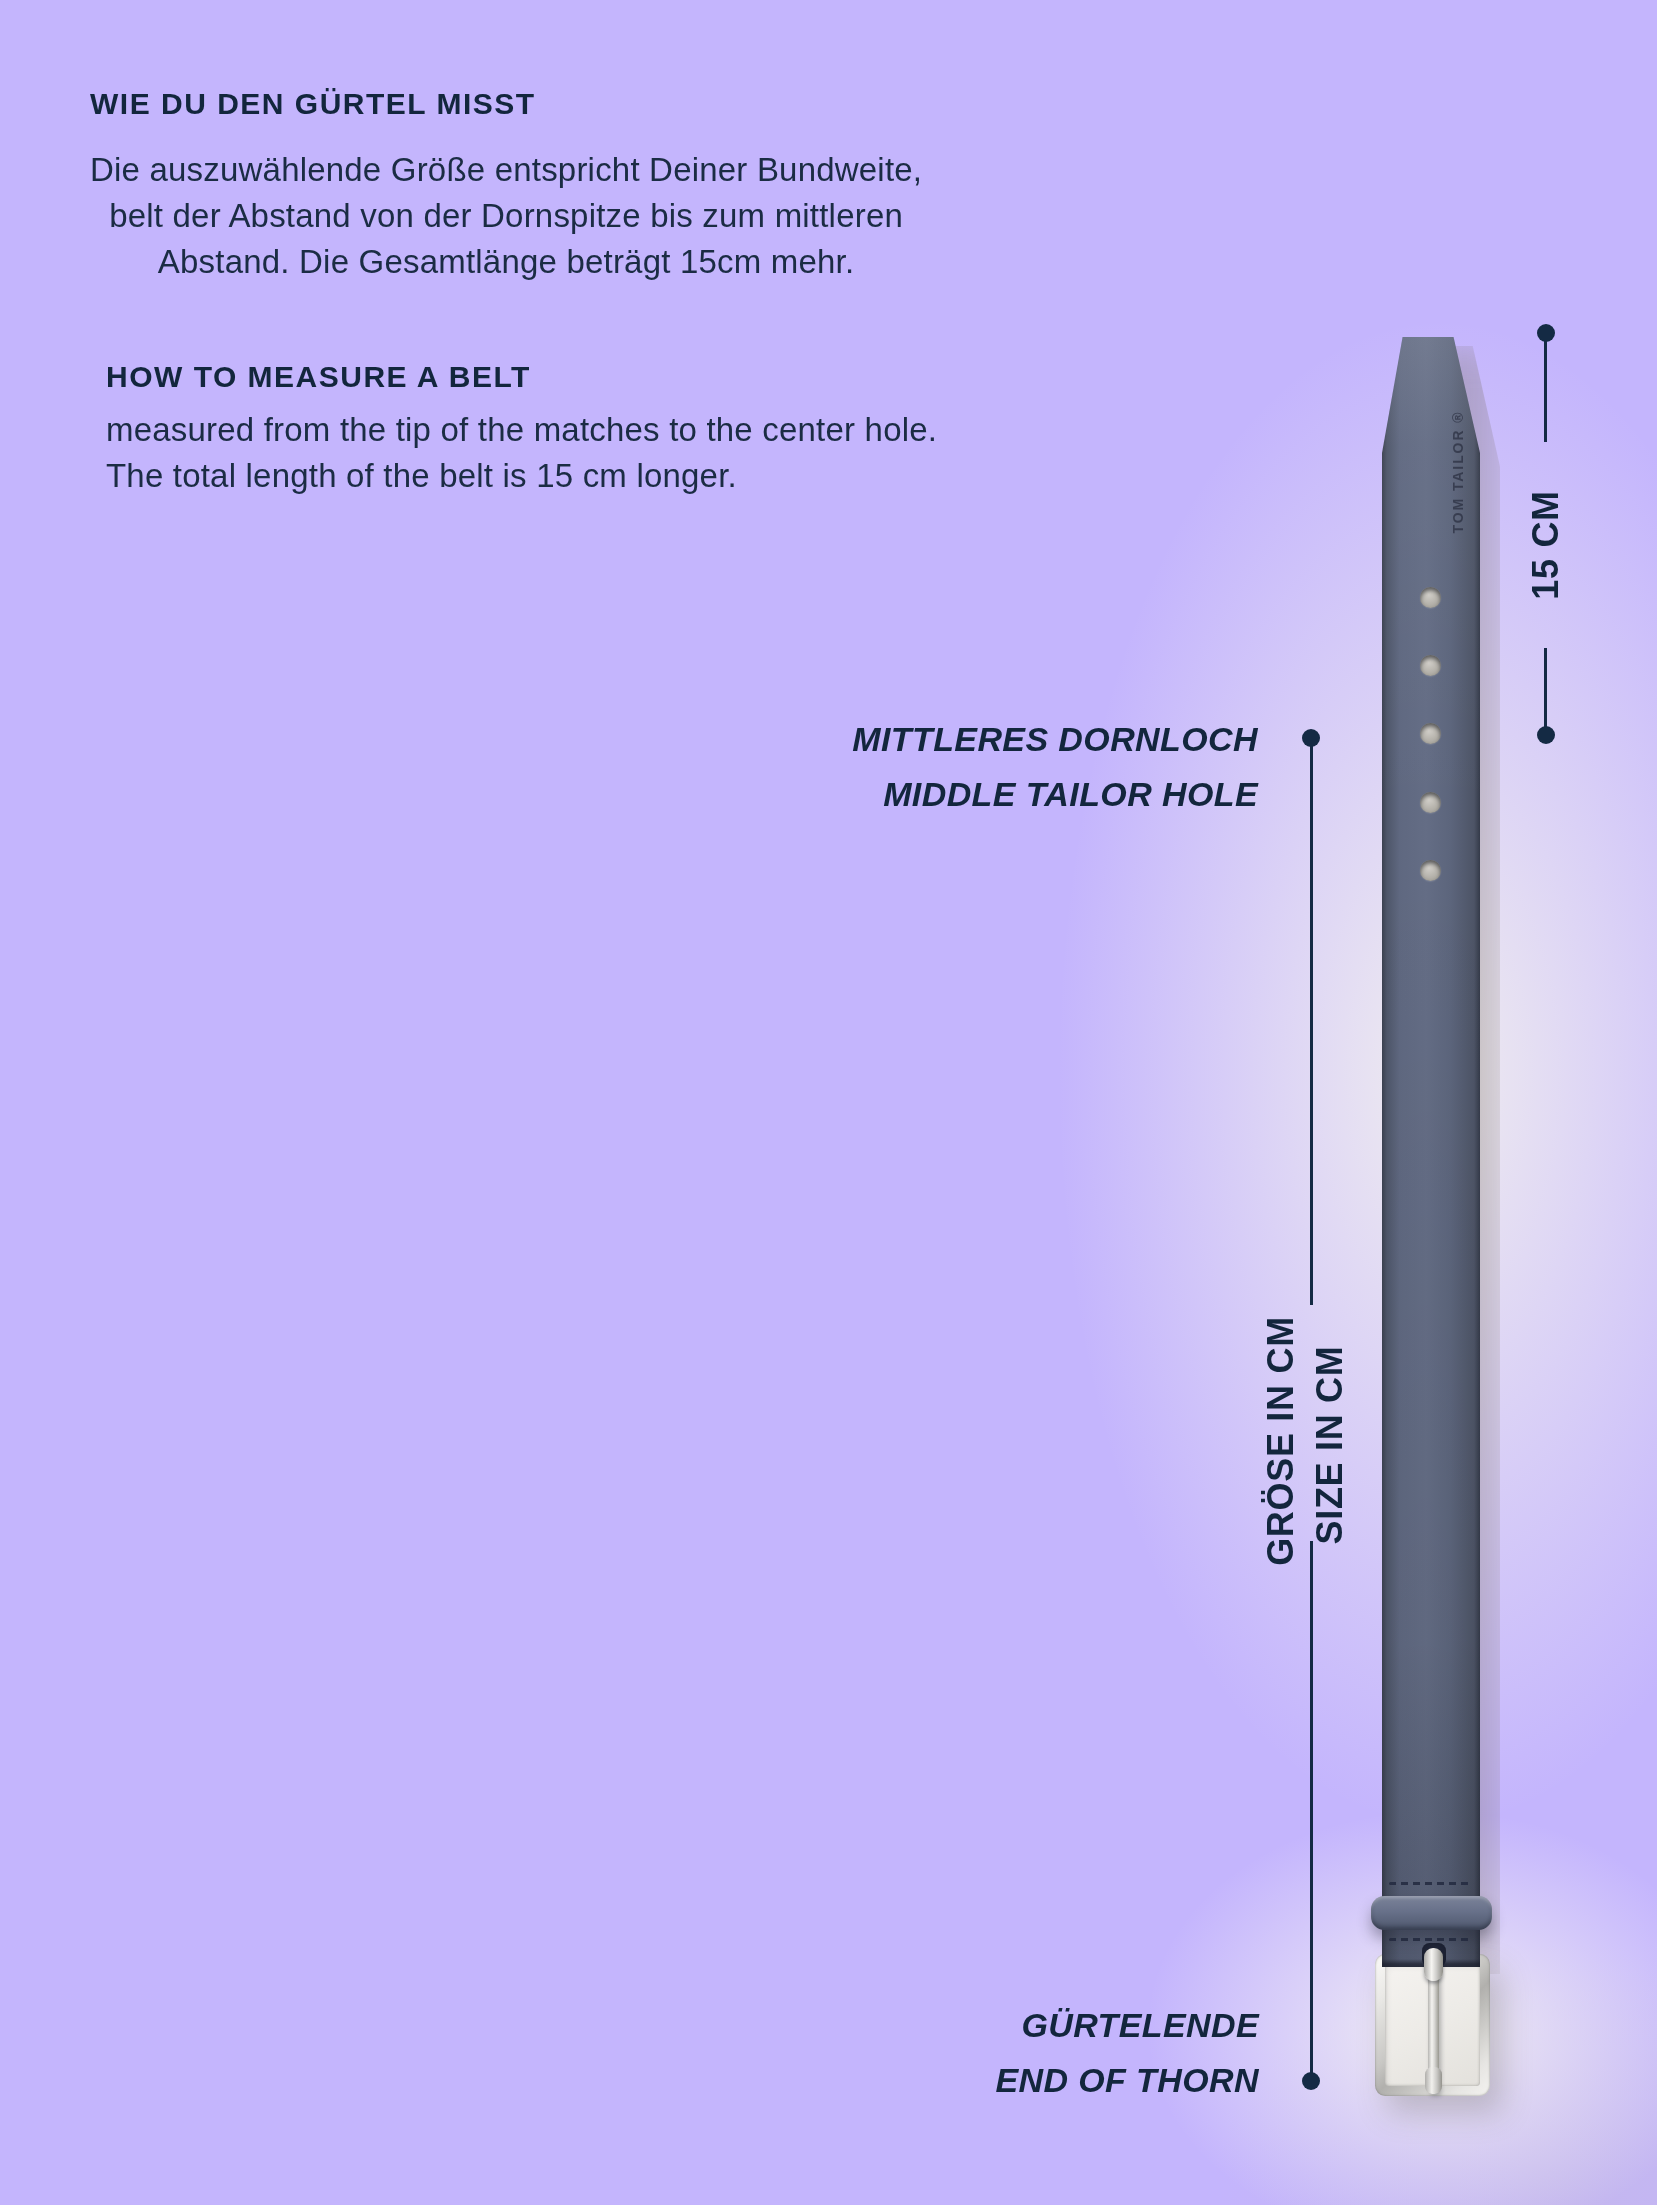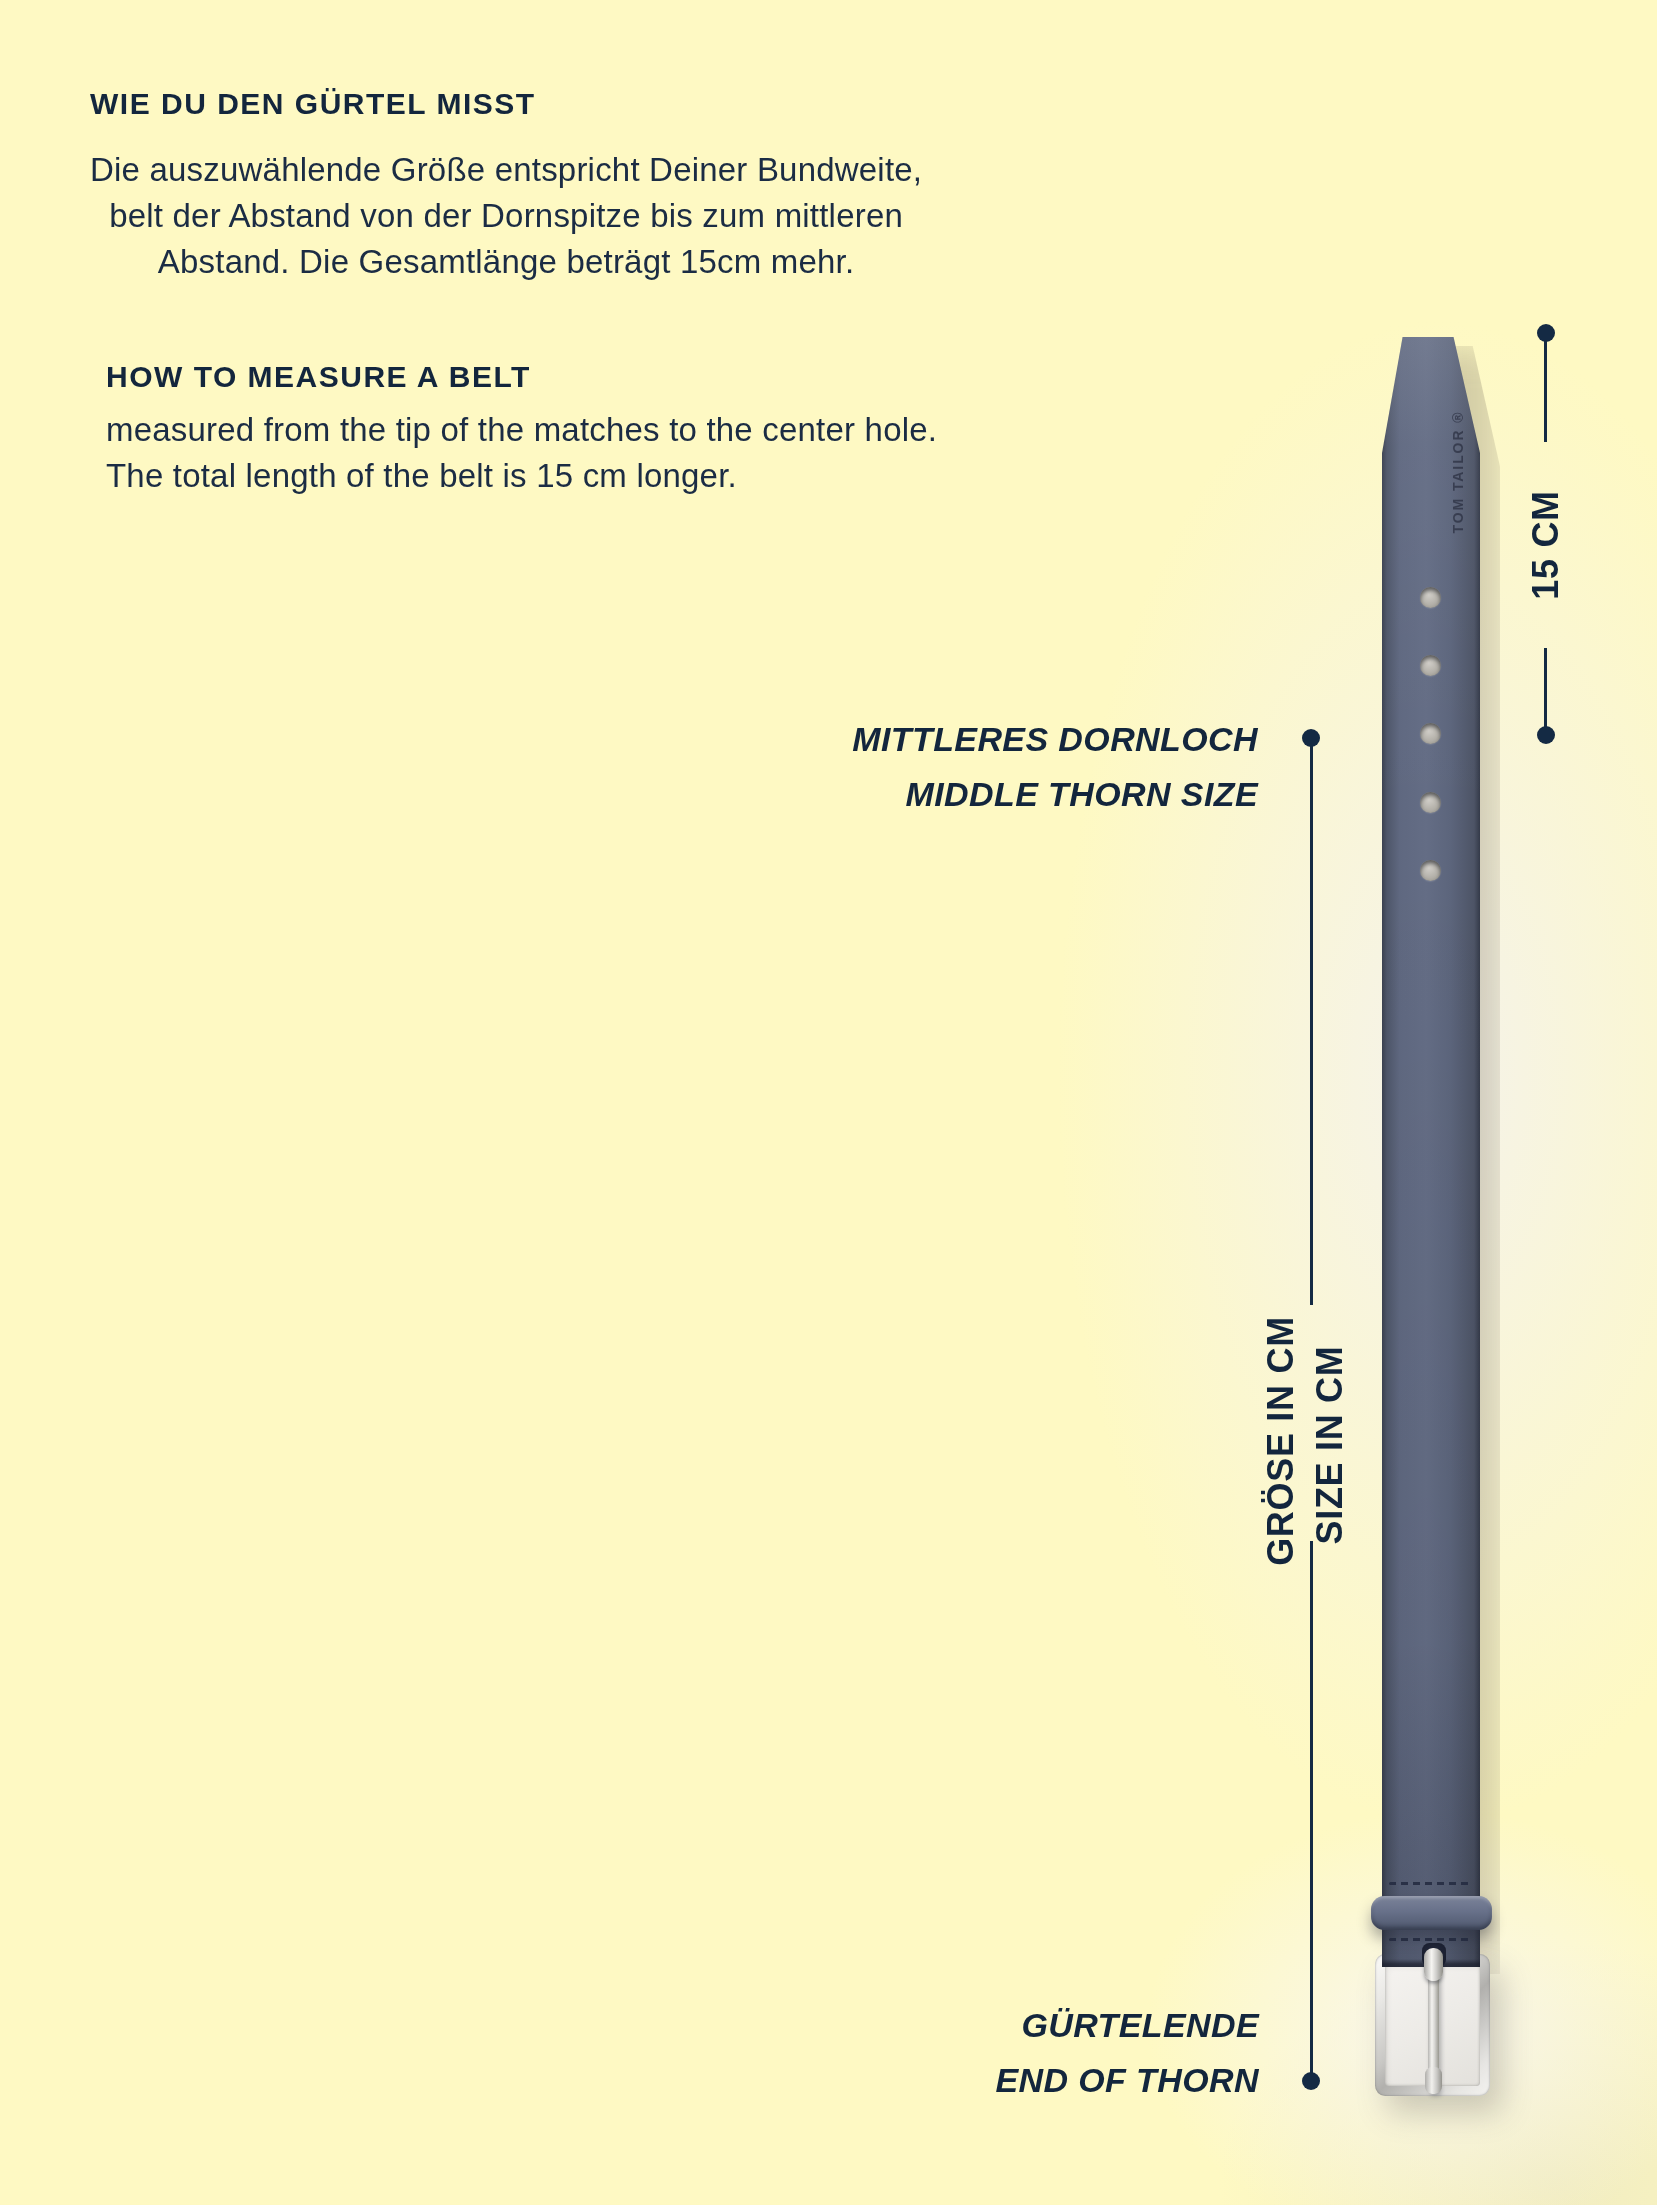--- a/index.html
+++ b/index.html
@@ -6,7 +6,7 @@
   .canvas{
     position:relative;
     width:1658px;height:2205px;
-    background:#fef9c3;
+    background:#c4b5fd;
     overflow:hidden;
     font-family:"Liberation Sans", sans-serif;
     color:#132840;

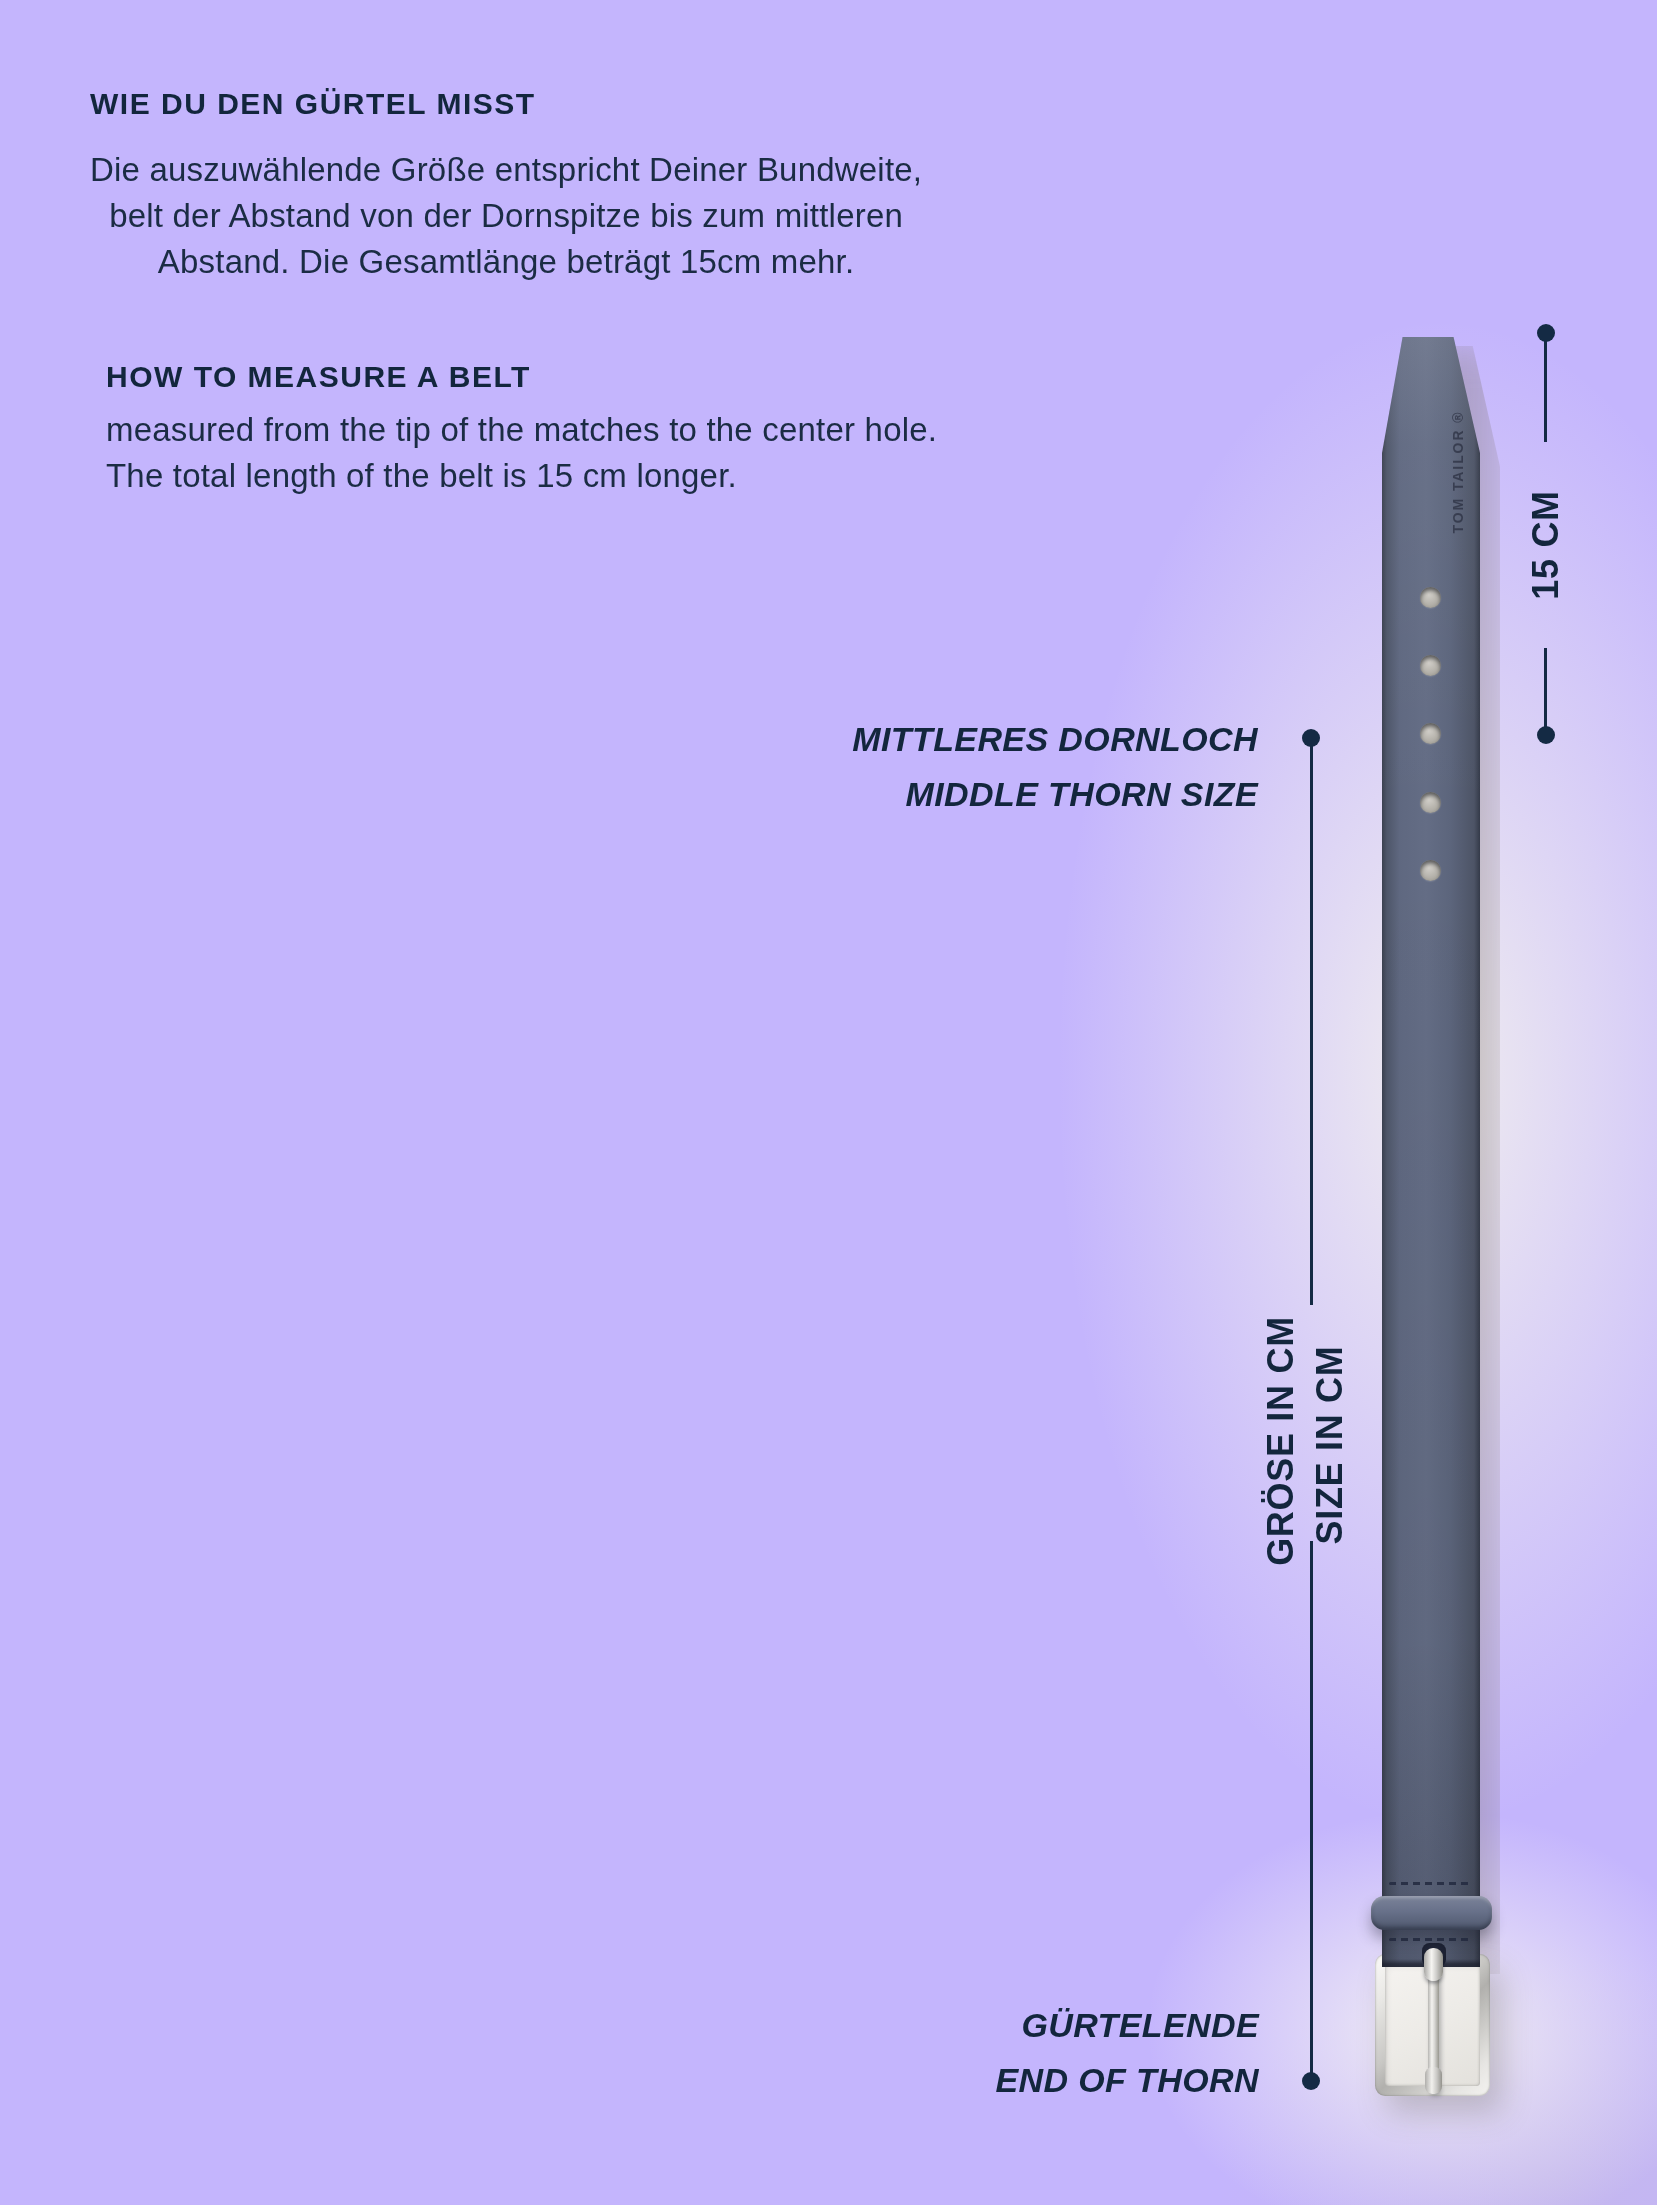--- a/index.html
+++ b/index.html
@@ -223,7 +223,7 @@
 
   <div class="anno-block anno-middle" data-interactable="false">
     <div data-interactable="false">MITTLERES DORNLOCH</div>
-    <div data-interactable="false">MIDDLE THORN SIZE</div>
+    <div data-interactable="false">MIDDLE TAILOR HOLE</div>
   </div>
 
   <div class="anno-block anno-end" data-interactable="false">

